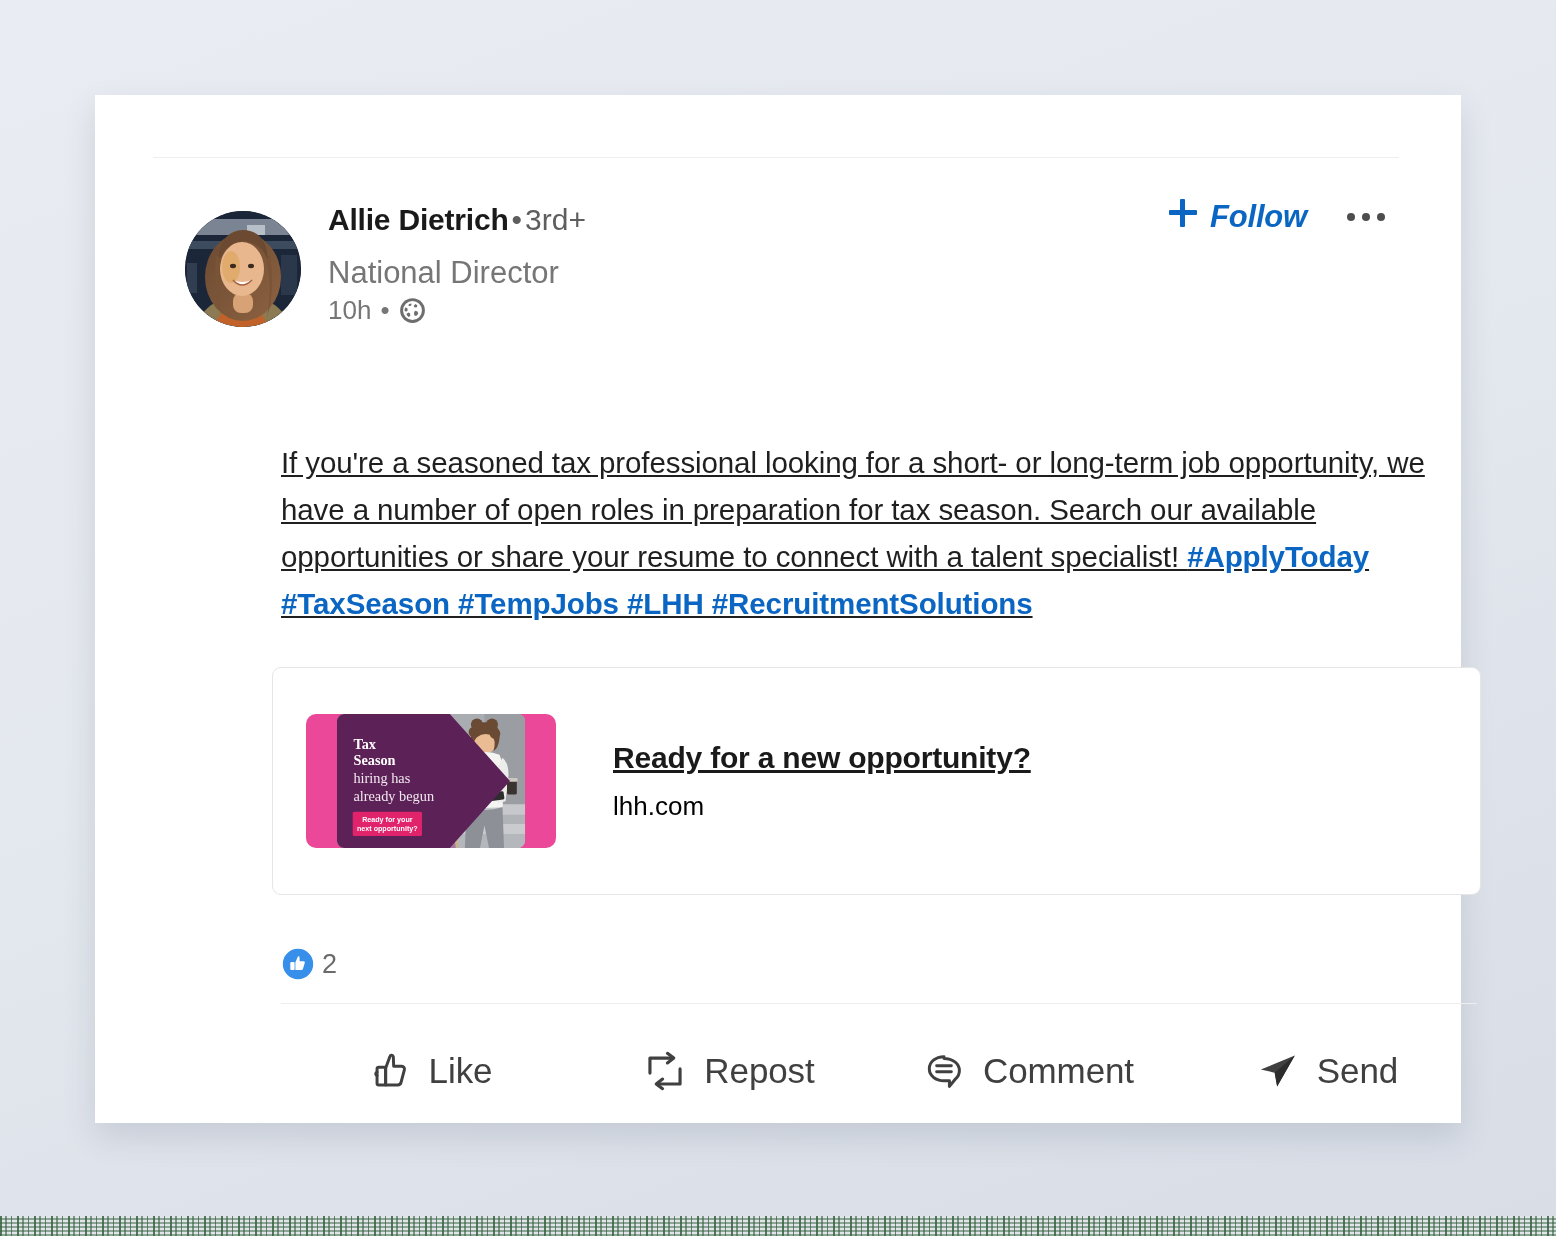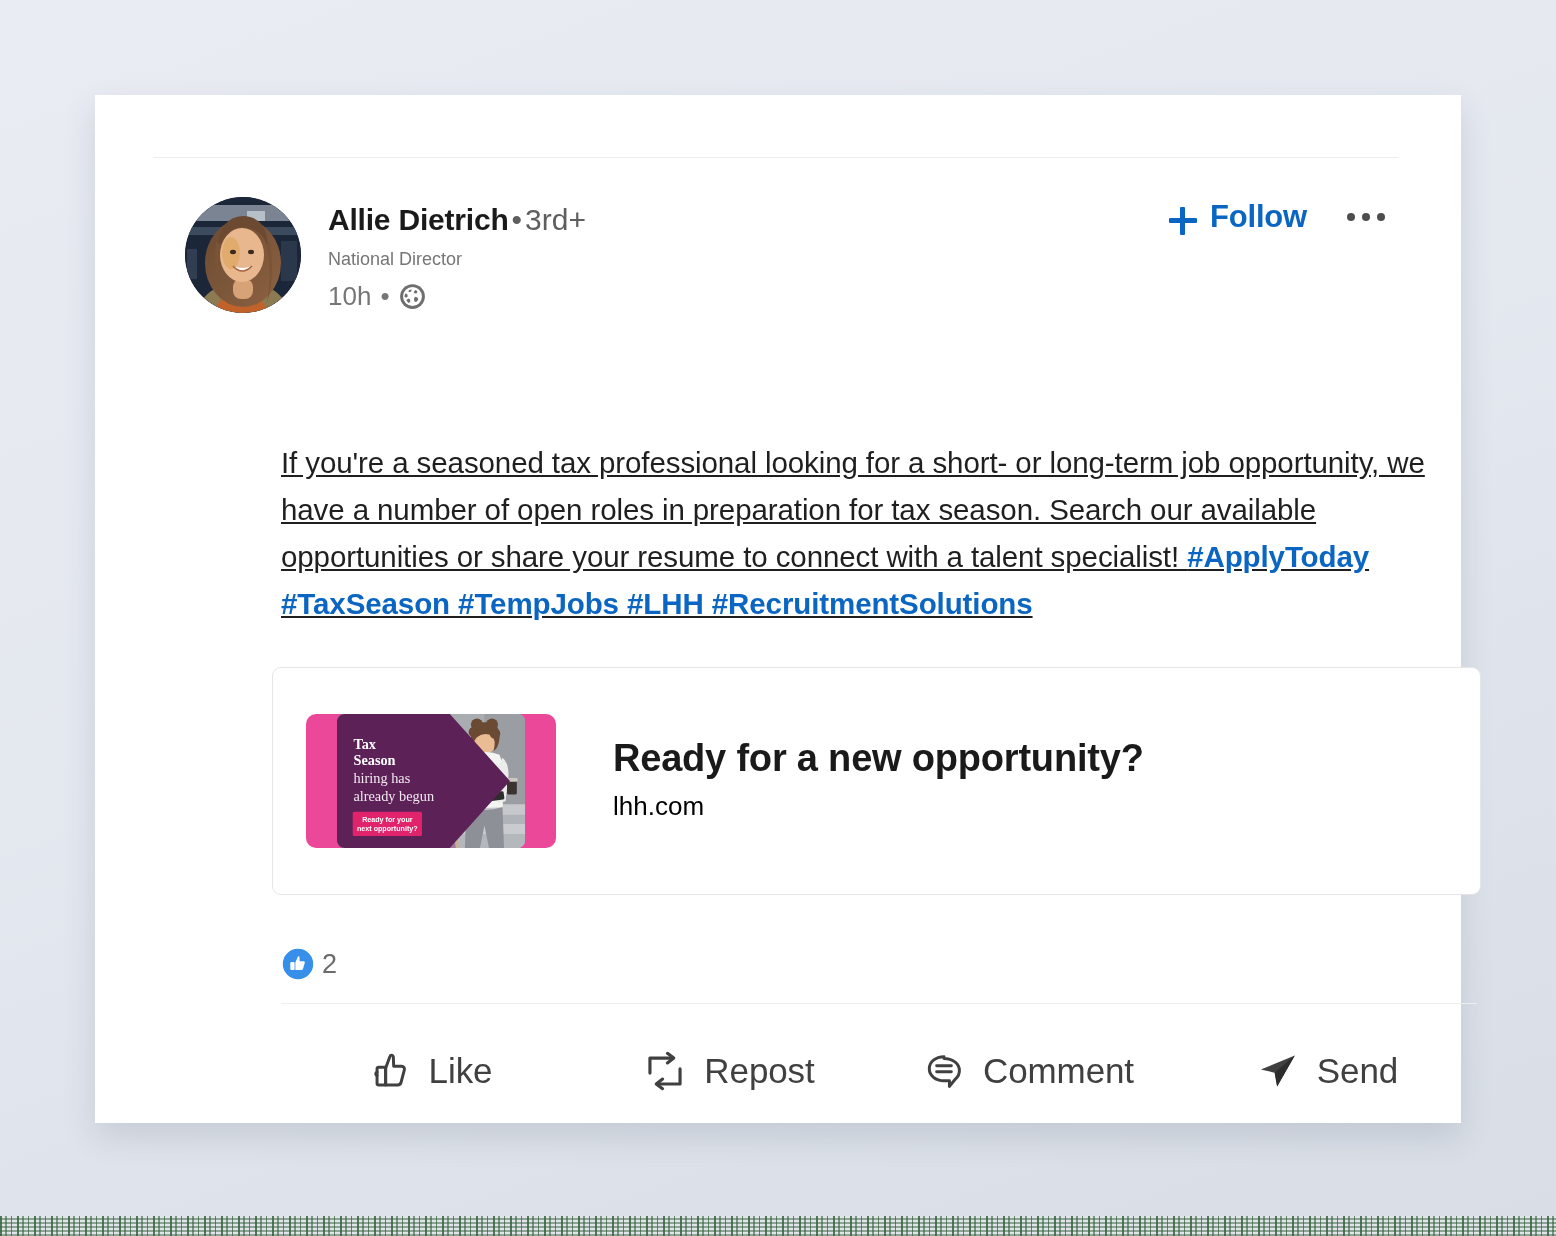--- a/index.html
+++ b/index.html
@@ -133,7 +133,7 @@
   }
   #follow-button {
     display: flex;
-    align-items: flex-end;
+    align-items: flex-start;
     gap: 13px;
     color: #0a66c2;
     font-size: 31px;
@@ -144,6 +144,7 @@
     font-family: inherit;
     padding: 4px 2px;
     letter-spacing: -.2px;
+    font-style: italic;
   }
   .plus-icon {
     width: 28px; height: 28px; position: relative; display: inline-block;

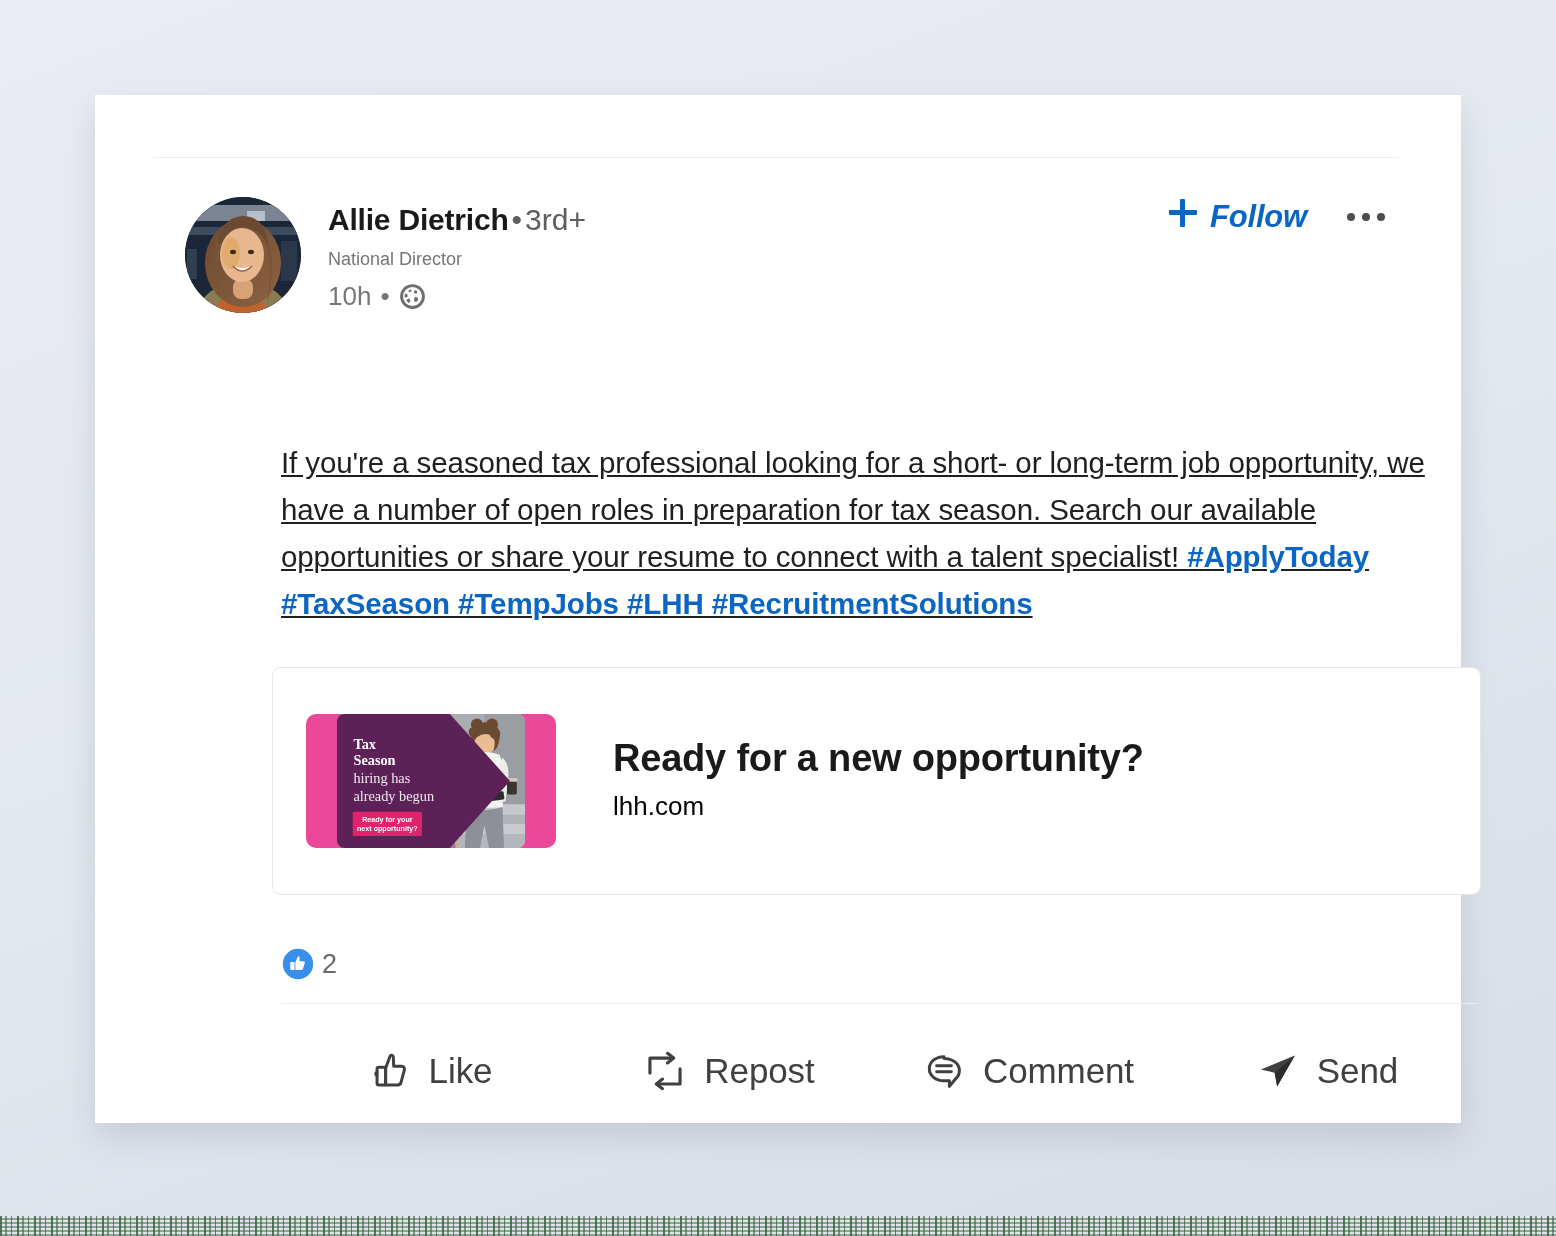--- a/index.html
+++ b/index.html
@@ -105,10 +105,10 @@
   .author-degree { color: #5e5e5e; font-weight: normal; }
 
   .author-headline {
-    font-size: 18px;
+    font-size: 31px;
     line-height: 36px;
     color: #767676;
-    margin-top: 2px;
+    margin-top: 16px;
   }
 
   .author-meta {

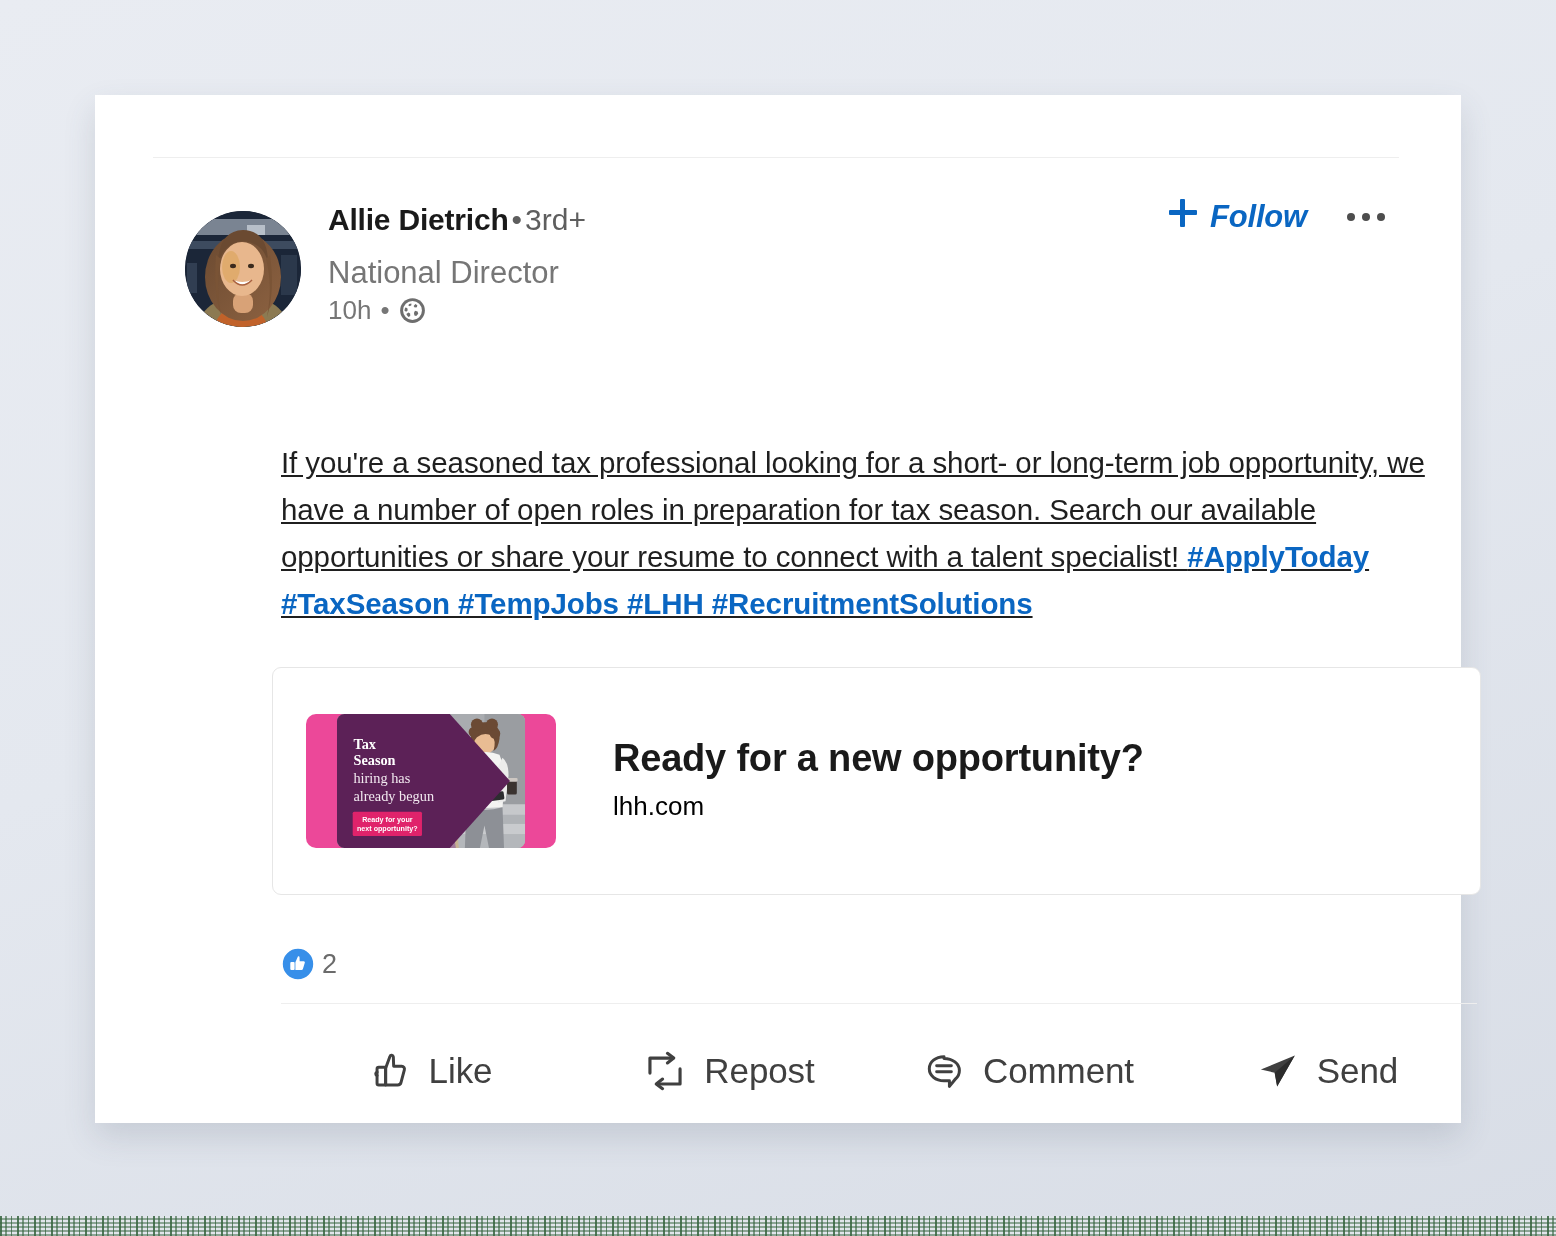--- a/index.html
+++ b/index.html
@@ -209,11 +209,12 @@
     padding-right: 30px;
   }
   #link-title {
-    font-size: 38px;
+    font-size: 30px;
     font-weight: bold;
     color: #1a1a1a;
     line-height: 38px;
     letter-spacing: -.2px;
+    text-decoration: underline;
   }
   #link-domain {
     font-size: 26px;

